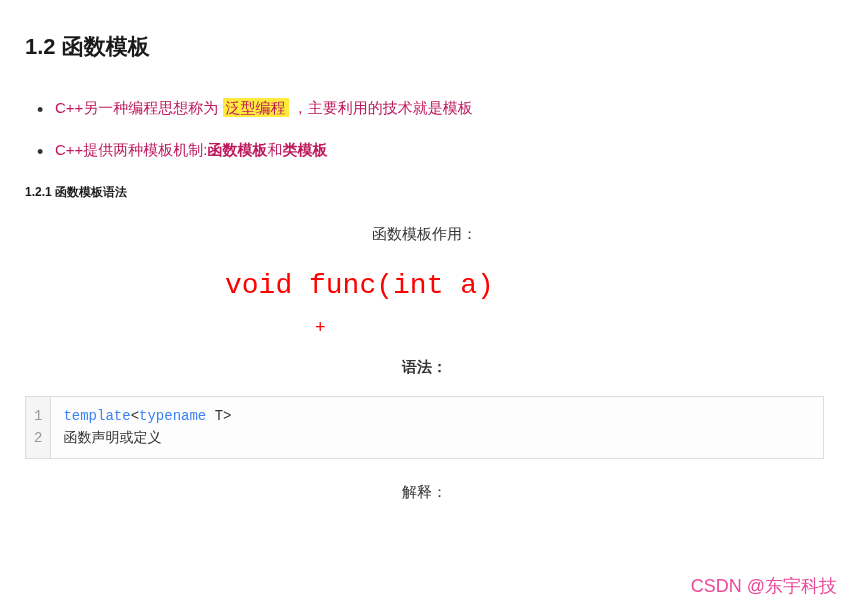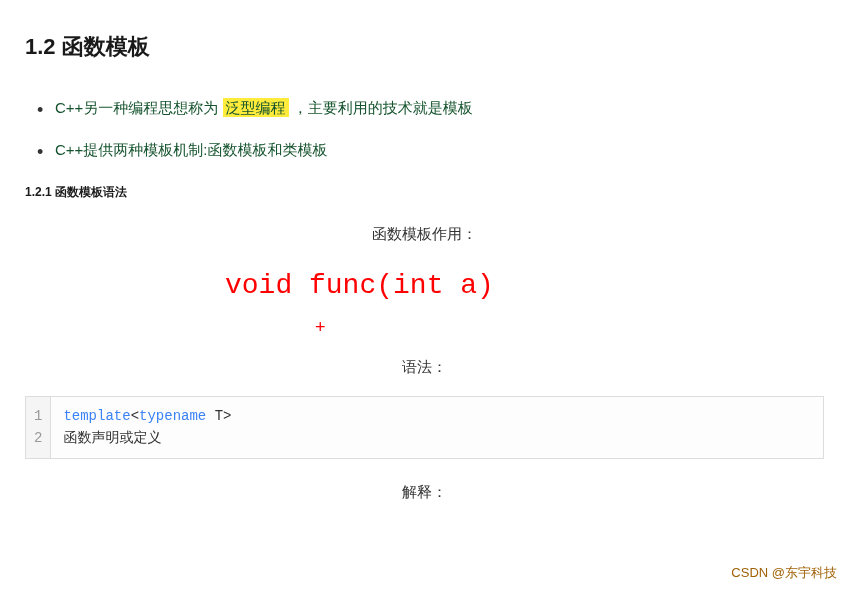--- a/index.html
+++ b/index.html
@@ -31,7 +31,7 @@
       position: relative;
       margin-bottom: 16px;
       font-size: 15px;
-      color: #14532d;
+      color: #be185d;
     }
     ul li::before {
       content: "•";

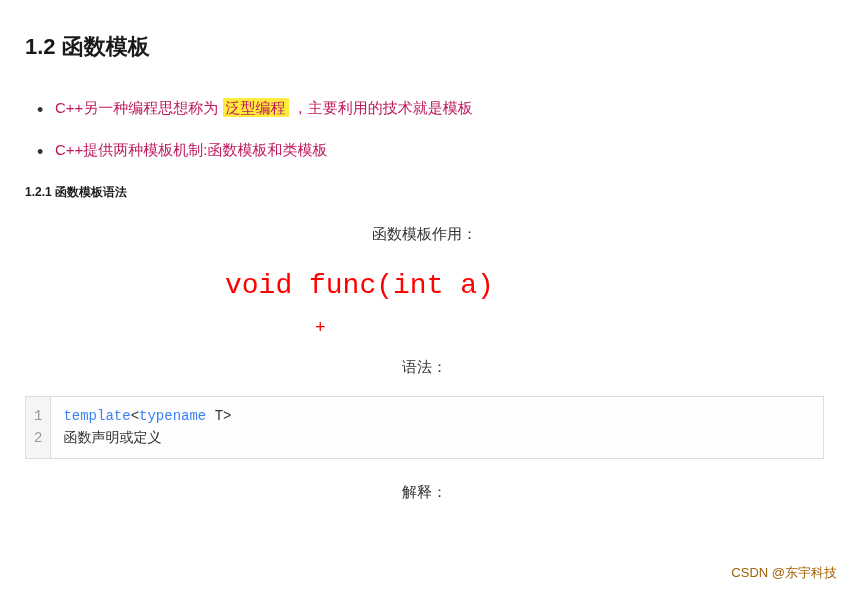--- a/index.html
+++ b/index.html
@@ -45,7 +45,7 @@
       padding: 1px 3px;
     }
     .bold {
-      font-weight: 400;
+      font-weight: 700;
     }
     h3 {
       font-size: 12px;

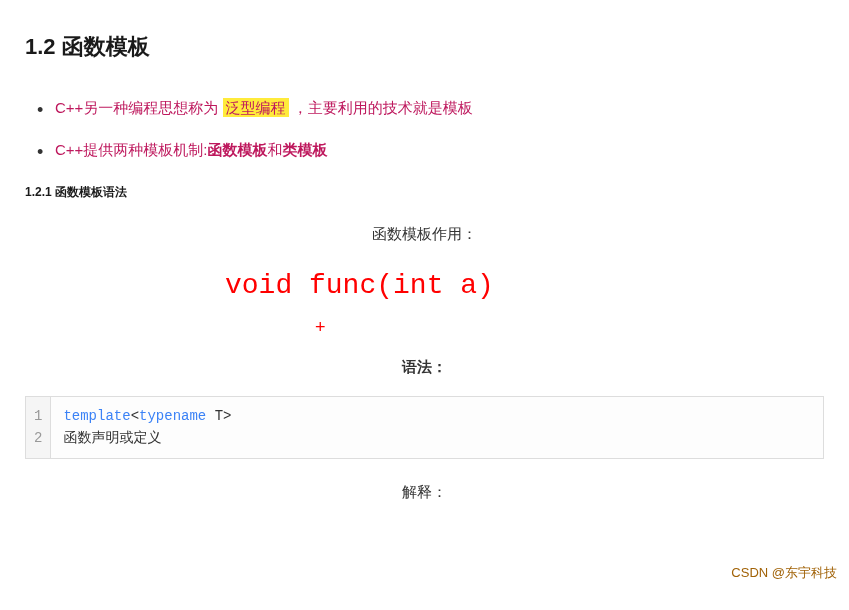--- a/index.html
+++ b/index.html
@@ -109,10 +109,10 @@
     }
     .watermark {
       position: fixed;
-      bottom: 26px;
+      bottom: 8px;
       right: 12px;
-      color: #a16207;
-      font-size: 13px;
+      color: #ec4899;
+      font-size: 18px;
       font-family: sans-serif;
     }
     .container {

